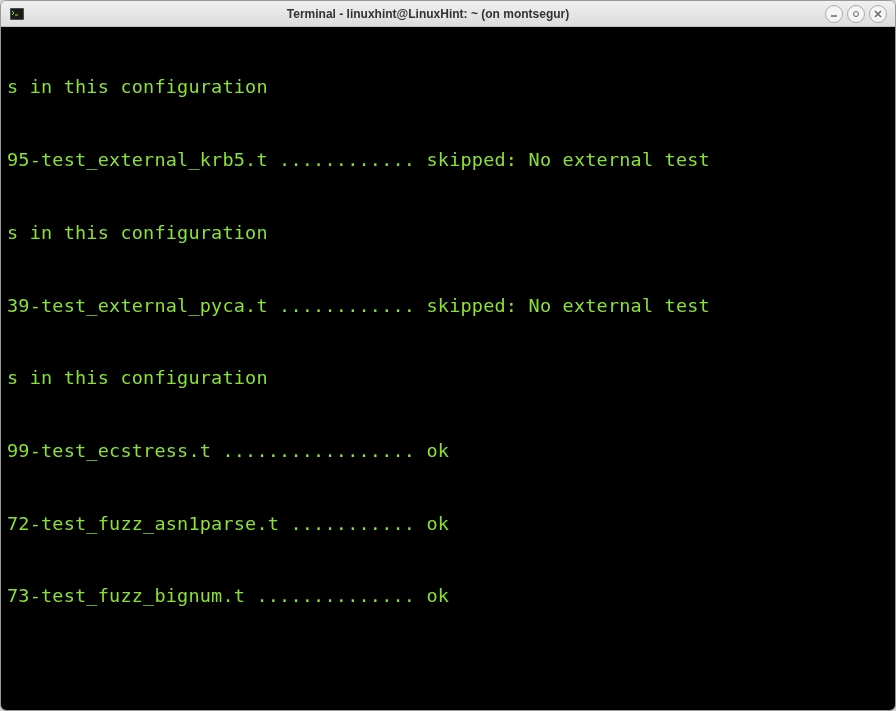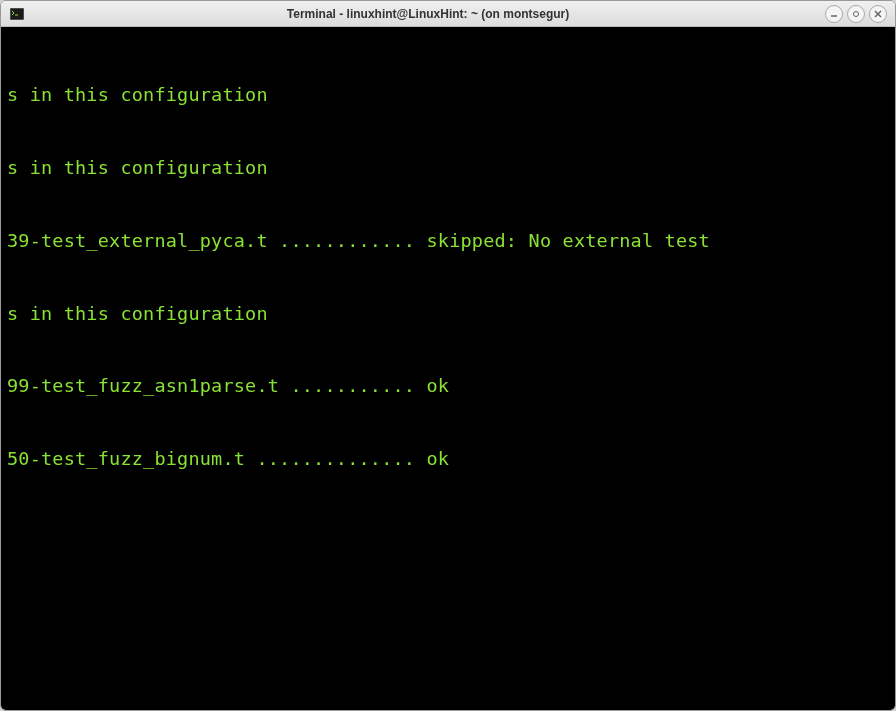--- a/index.html
+++ b/index.html
@@ -81,7 +81,7 @@
     .terminal-body {
       flex: 1;
       background: #000000;
-      padding: 8px 6px;
+      padding: 0 6px;
       font-family: 'DejaVu Sans Mono', 'Liberation Mono', 'Courier New', monospace;
       font-size: 18.5px;
       line-height: 1.31;

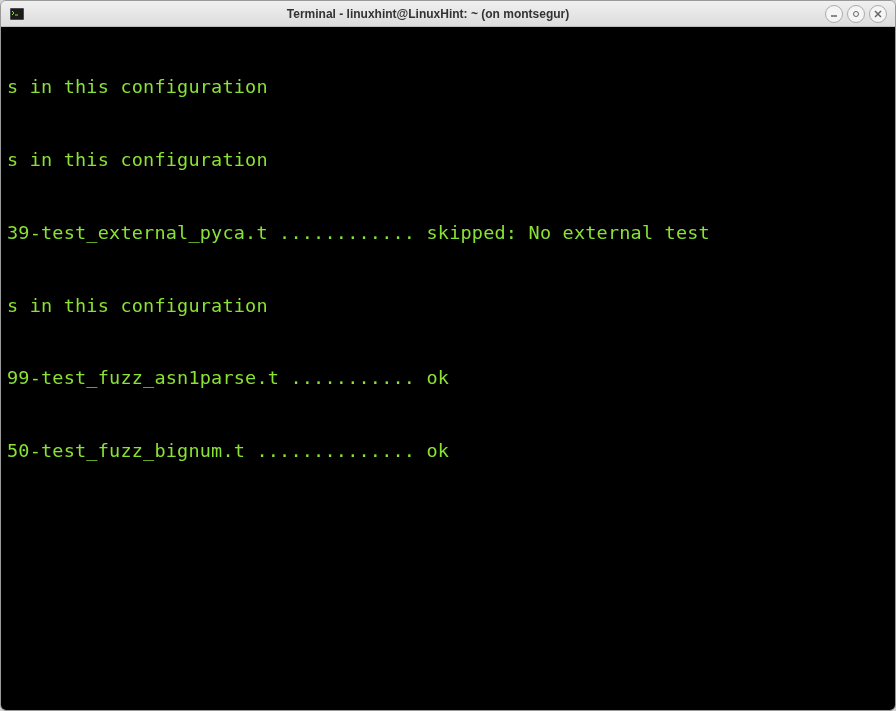--- a/index.html
+++ b/index.html
@@ -130,6 +130,7 @@
 
   <div class="terminal-body">
     <div class="terminal-line">s in this configuration</div>
+    <div class="terminal-line">95-test_external_krb5.t ............ skipped: No external test</div>
     <div class="terminal-line">s in this configuration</div>
     <div class="terminal-line">39-test_external_pyca.t ............ skipped: No external test</div>
     <div class="terminal-line">s in this configuration</div>

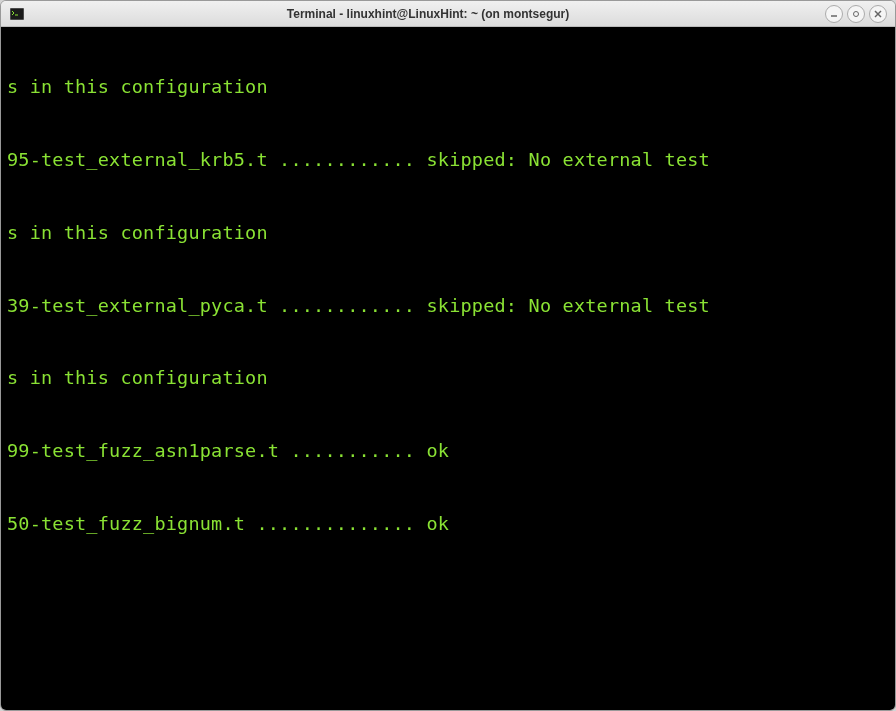--- a/index.html
+++ b/index.html
@@ -134,6 +134,7 @@
     <div class="terminal-line">s in this configuration</div>
     <div class="terminal-line">39-test_external_pyca.t ............ skipped: No external test</div>
     <div class="terminal-line">s in this configuration</div>
+    <div class="terminal-line">99-test_ecstress.t ................. ok</div>
     <div class="terminal-line">99-test_fuzz_asn1parse.t ........... ok</div>
     <div class="terminal-line">50-test_fuzz_bignum.t .............. ok</div>
     

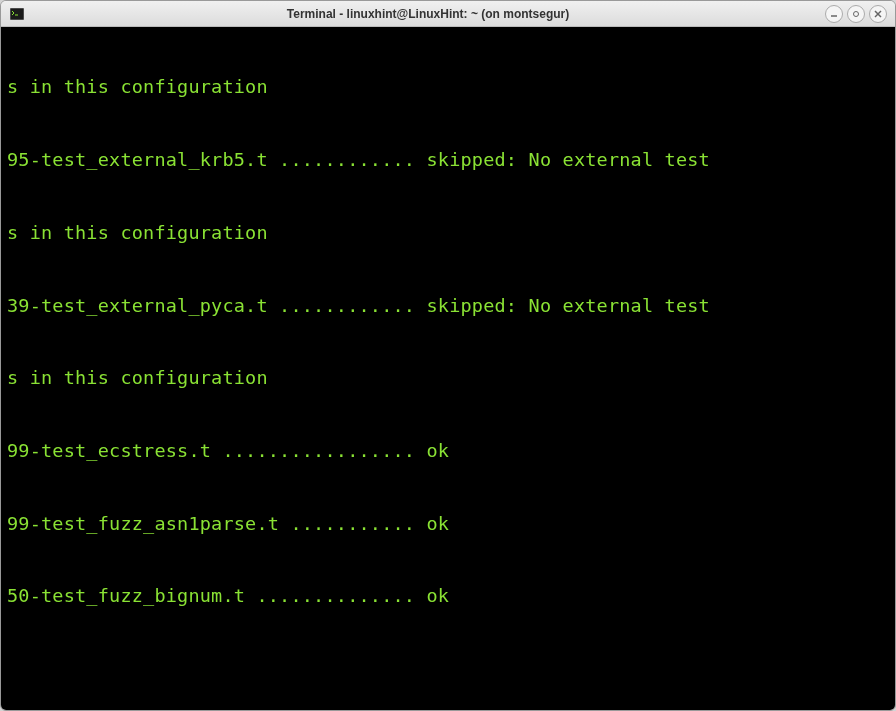--- a/index.html
+++ b/index.html
@@ -135,7 +135,7 @@
     <div class="terminal-line">39-test_external_pyca.t ............ skipped: No external test</div>
     <div class="terminal-line">s in this configuration</div>
     <div class="terminal-line">99-test_ecstress.t ................. ok</div>
-    <div class="terminal-line">99-test_fuzz_asn1parse.t ........... ok</div>
+    <div class="terminal-line">72-test_fuzz_asn1parse.t ........... ok</div>
     <div class="terminal-line">50-test_fuzz_bignum.t .............. ok</div>
     
     

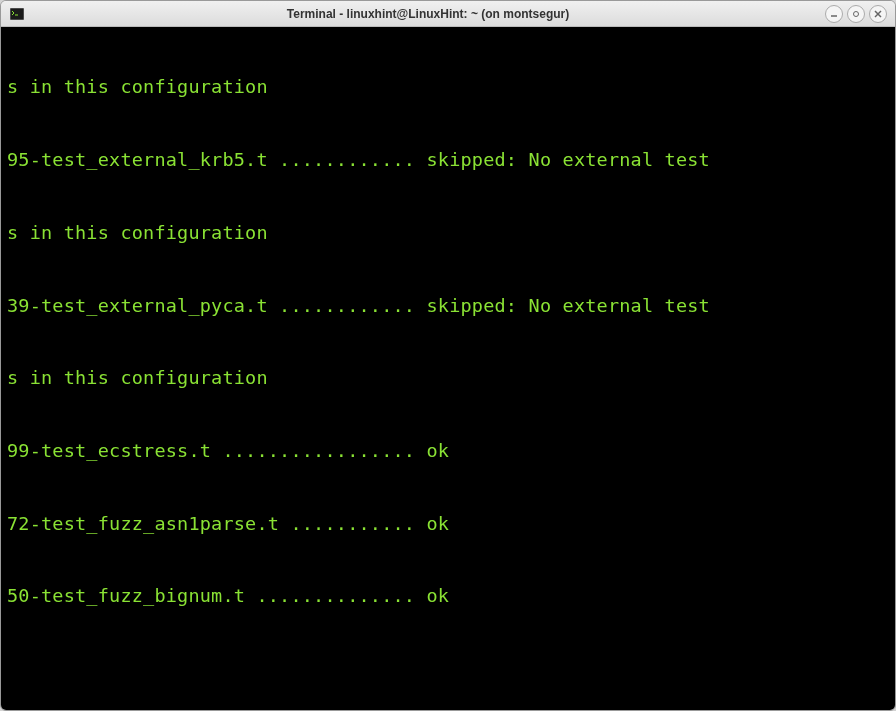--- a/index.html
+++ b/index.html
@@ -136,7 +136,7 @@
     <div class="terminal-line">s in this configuration</div>
     <div class="terminal-line">99-test_ecstress.t ................. ok</div>
     <div class="terminal-line">72-test_fuzz_asn1parse.t ........... ok</div>
-    <div class="terminal-line">50-test_fuzz_bignum.t .............. ok</div>
+    <div class="terminal-line">73-test_fuzz_bignum.t .............. ok</div>
     
     
     

